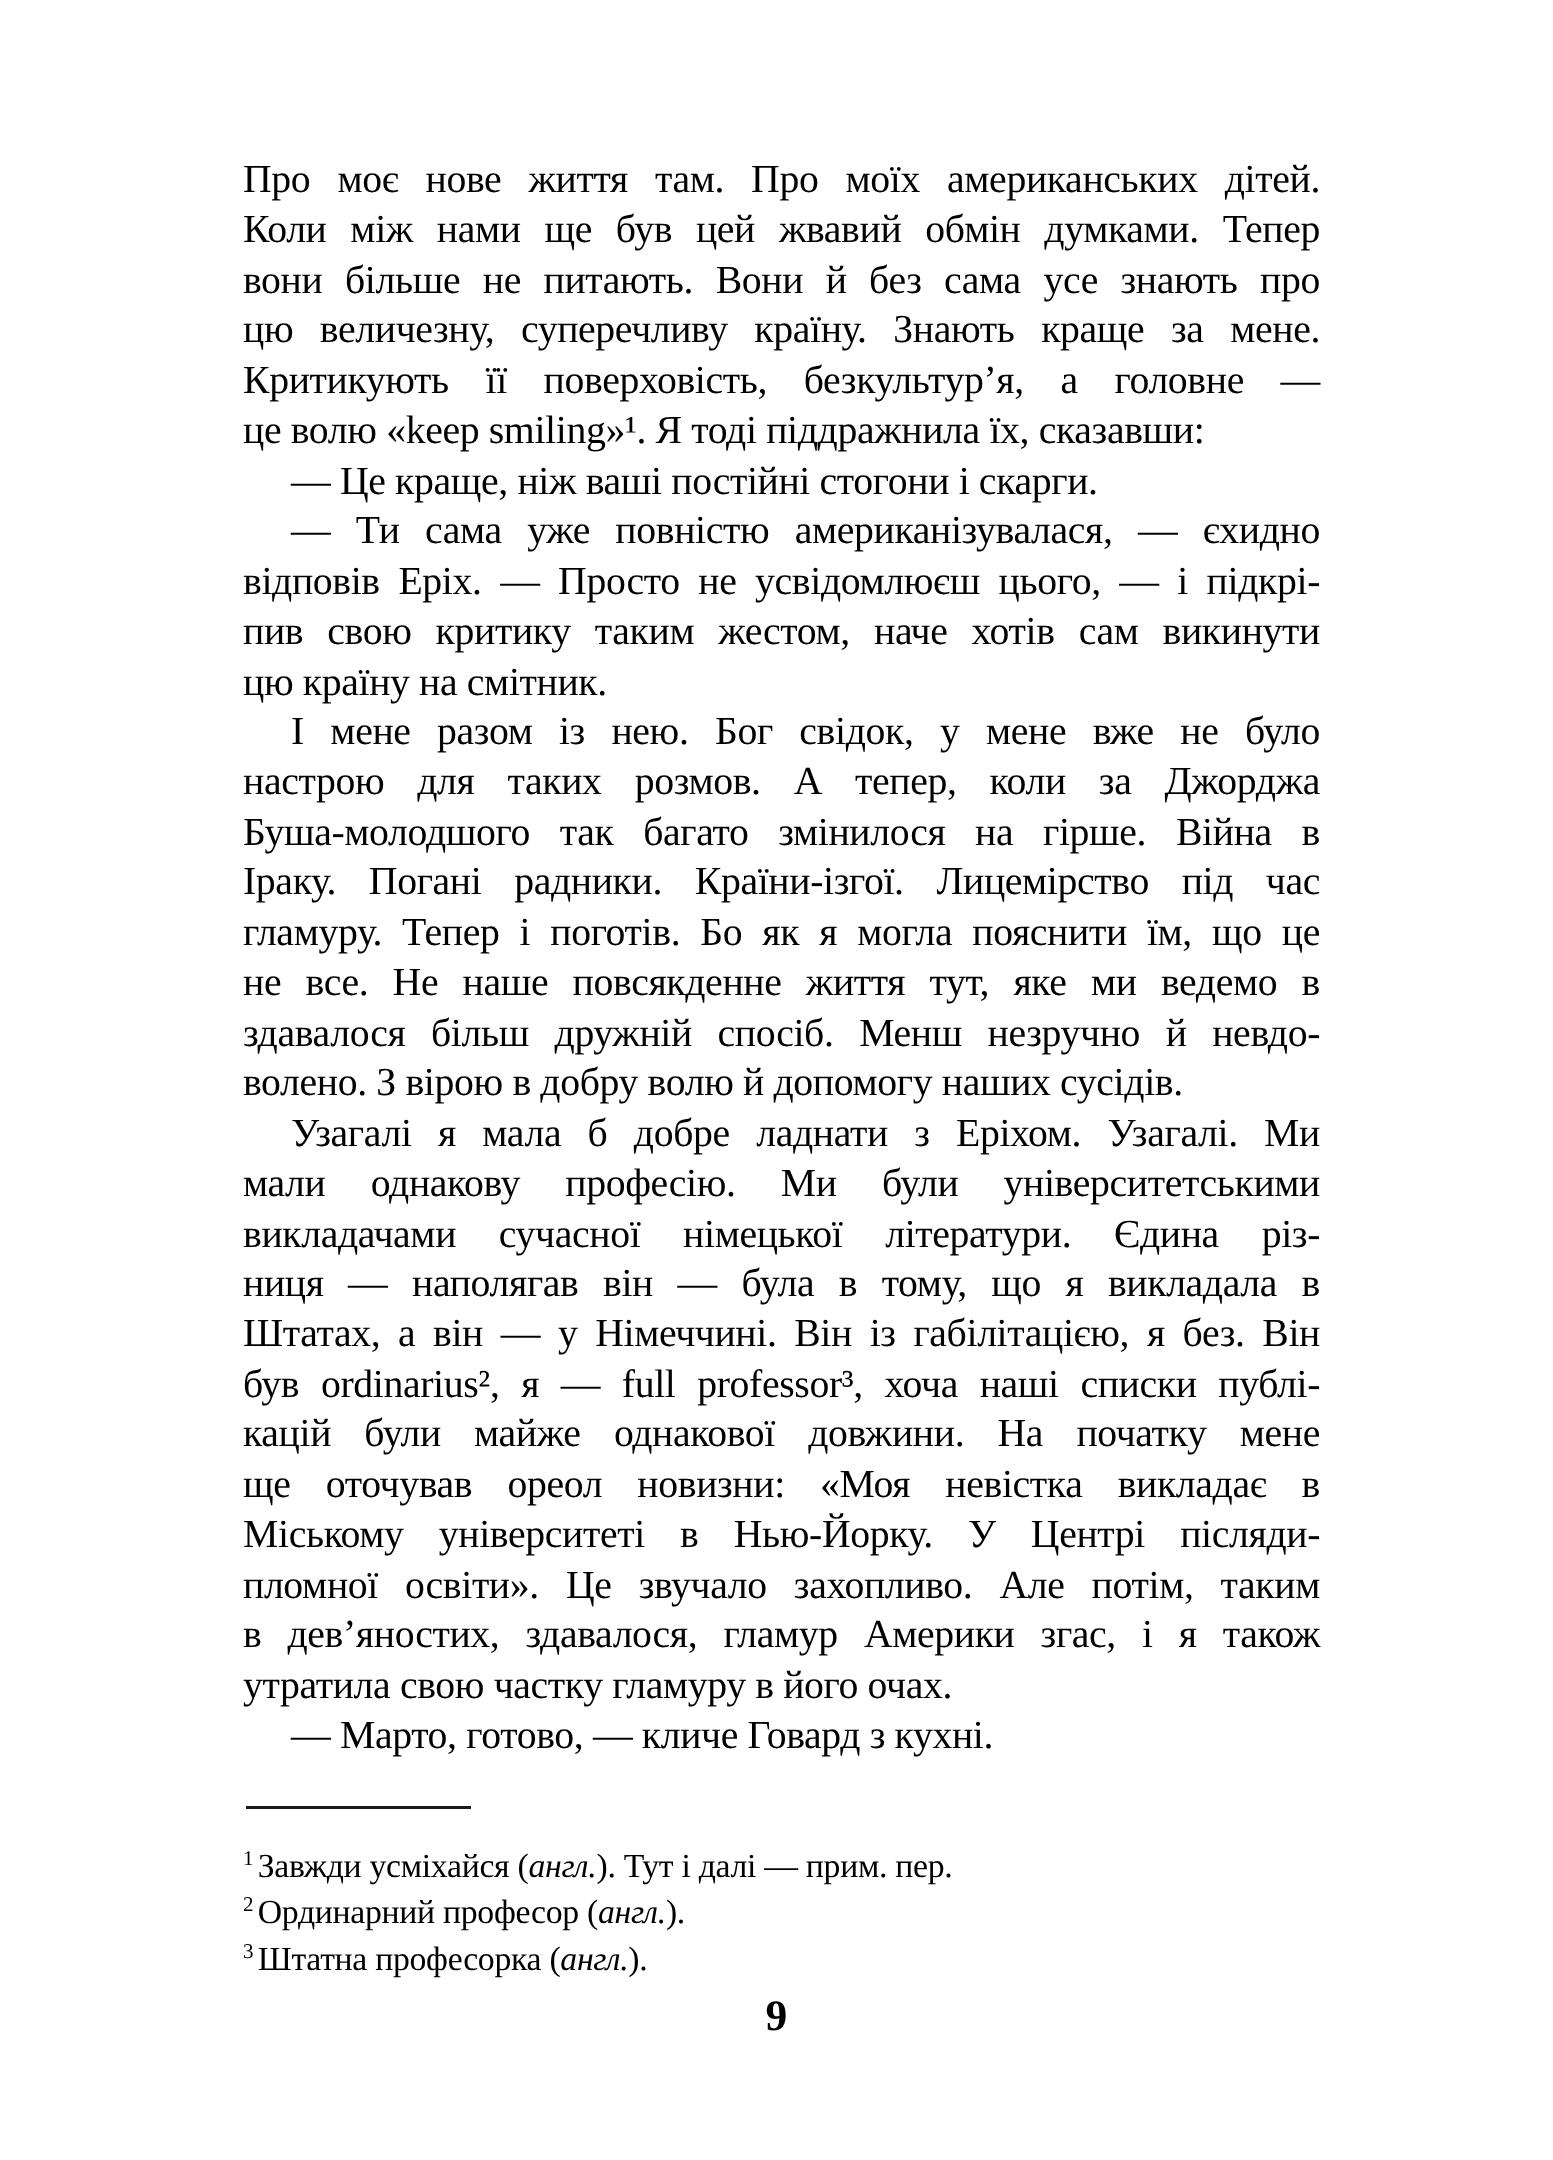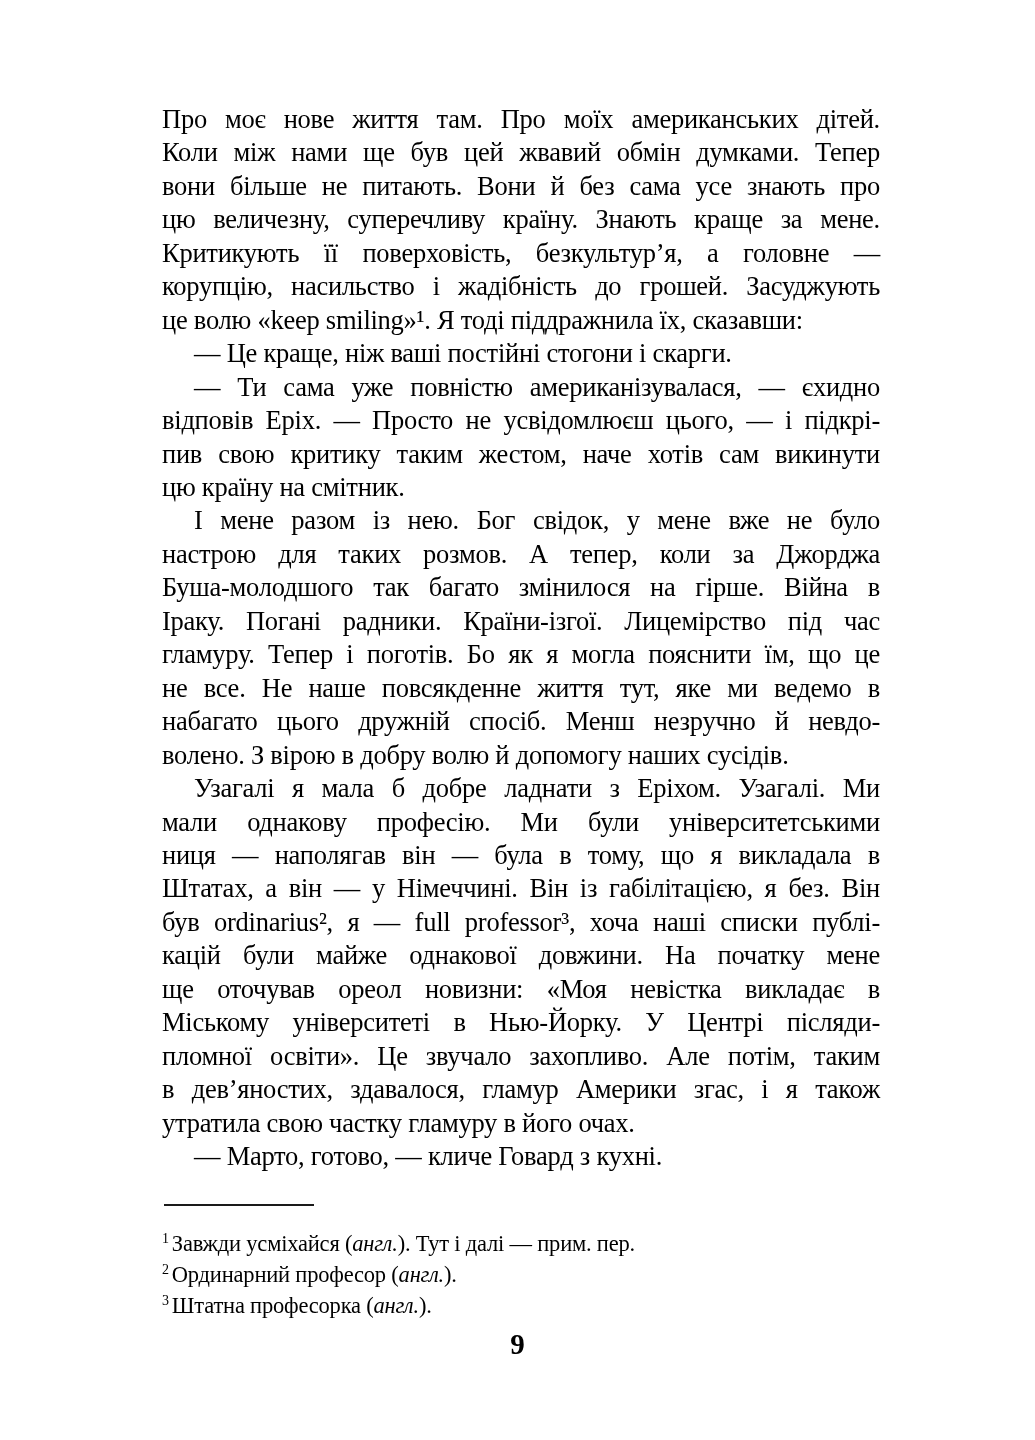--- a/index.html
+++ b/index.html
@@ -74,7 +74,6 @@
         <div class="line j">вони більше не питають. Вони й без сама усе знають про</div>
         <div class="line j">цю величезну, суперечливу країну. Знають краще за мене.</div>
         <div class="line j">Критикують її поверховість, безкультур’я, а головне —</div>
-        <div class="line j">корупцію, насильство і жадібність до грошей. Засуджують</div>
         <div class="line last">це волю «keep smiling»¹. Я тоді піддражнила їх, сказавши:</div>
       </div>
       <div class="para">

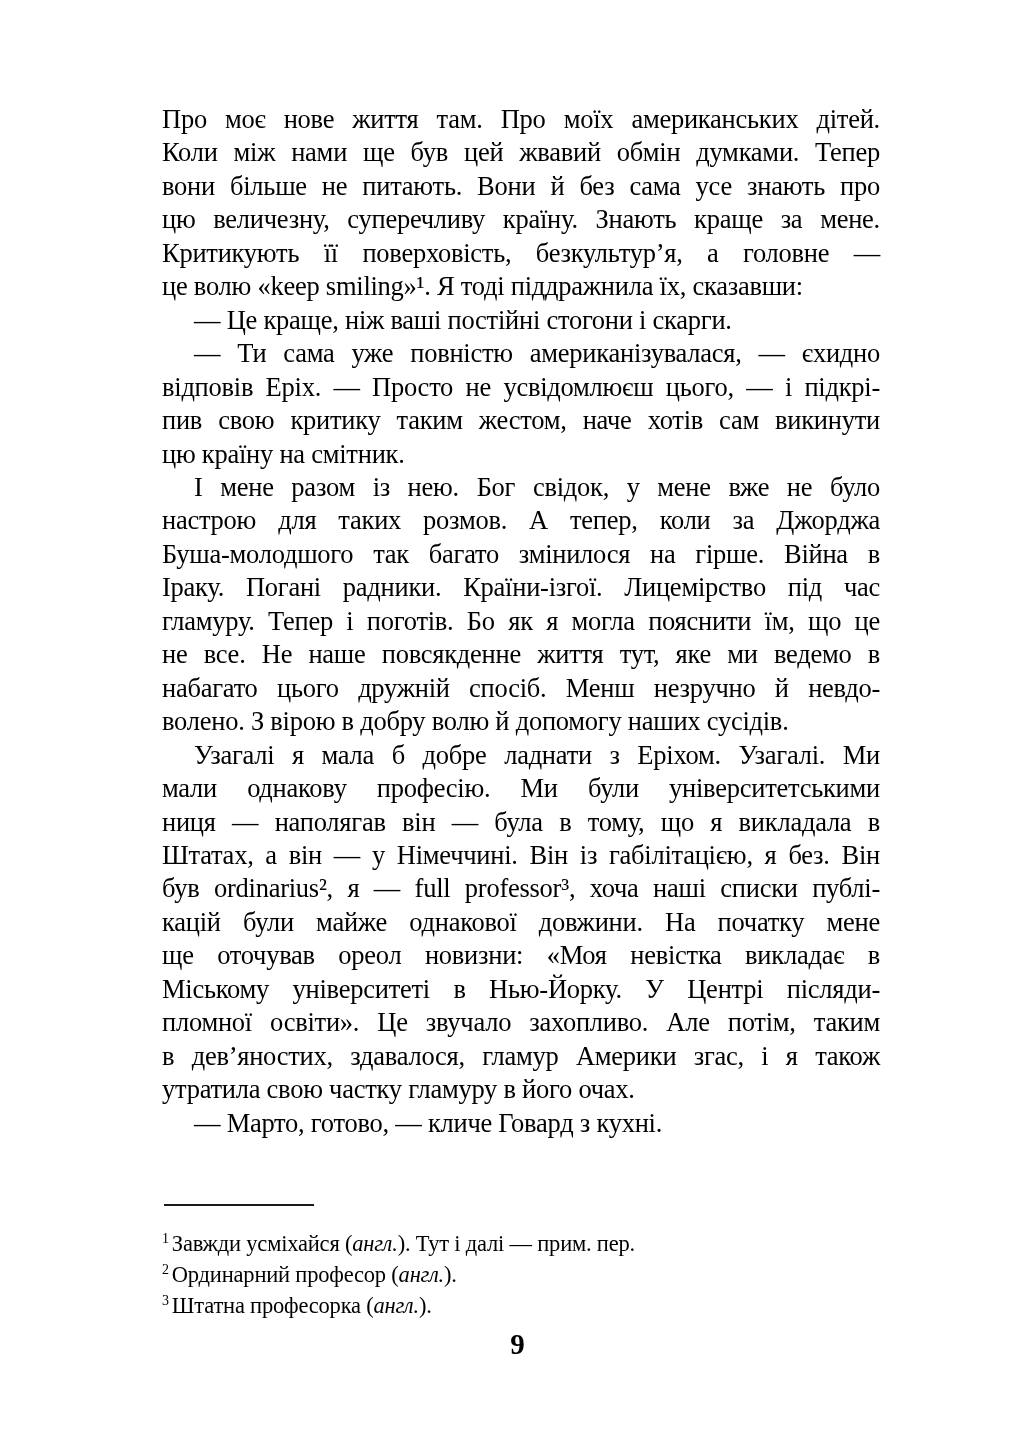--- a/index.html
+++ b/index.html
@@ -92,7 +92,7 @@
         <div class="line j">Іраку. Погані радники. Країни-ізгої. Лицемірство під час</div>
         <div class="line j">гламуру. Тепер і поготів. Бо як я могла пояснити їм, що це</div>
         <div class="line j">не все. Не наше повсякденне життя тут, яке ми ведемо в</div>
-        <div class="line j">набагато цього дружній спосіб. Менш незручно й невдо-</div>
+        <div class="line j">здавалося більш дружній спосіб. Менш незручно й невдо-</div>
         <div class="line last">волено. З вірою в добру волю й допомогу наших сусідів.</div>
       </div>
       <div class="para">

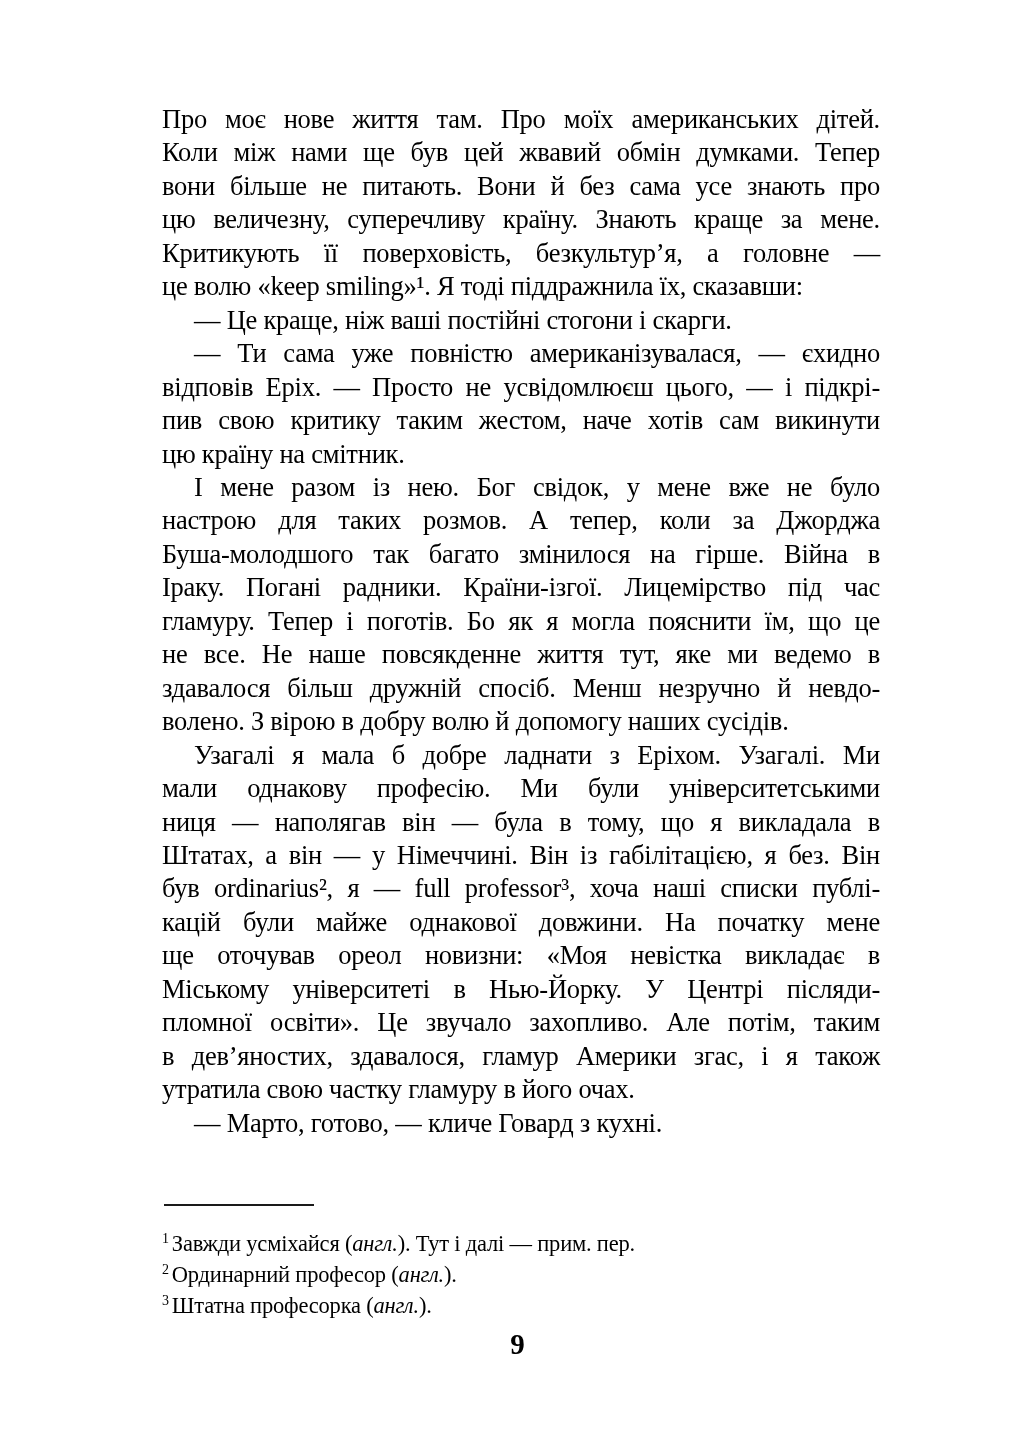--- a/index.html
+++ b/index.html
@@ -98,6 +98,7 @@
       <div class="para">
         <div class="line j indent">Узагалі я мала б добре ладнати з Еріхом. Узагалі. Ми</div>
         <div class="line j">мали однакову професію. Ми були університетськими</div>
+        <div class="line j">викладачами сучасної німецької літератури. Єдина різ-</div>
         <div class="line j">ниця — наполягав він — була в тому, що я викладала в</div>
         <div class="line j">Штатах, а він — у Німеччині. Він із габілітацією, я без. Він</div>
         <div class="line j">був ordinarius², я — full professor³, хоча наші списки публі-</div>

